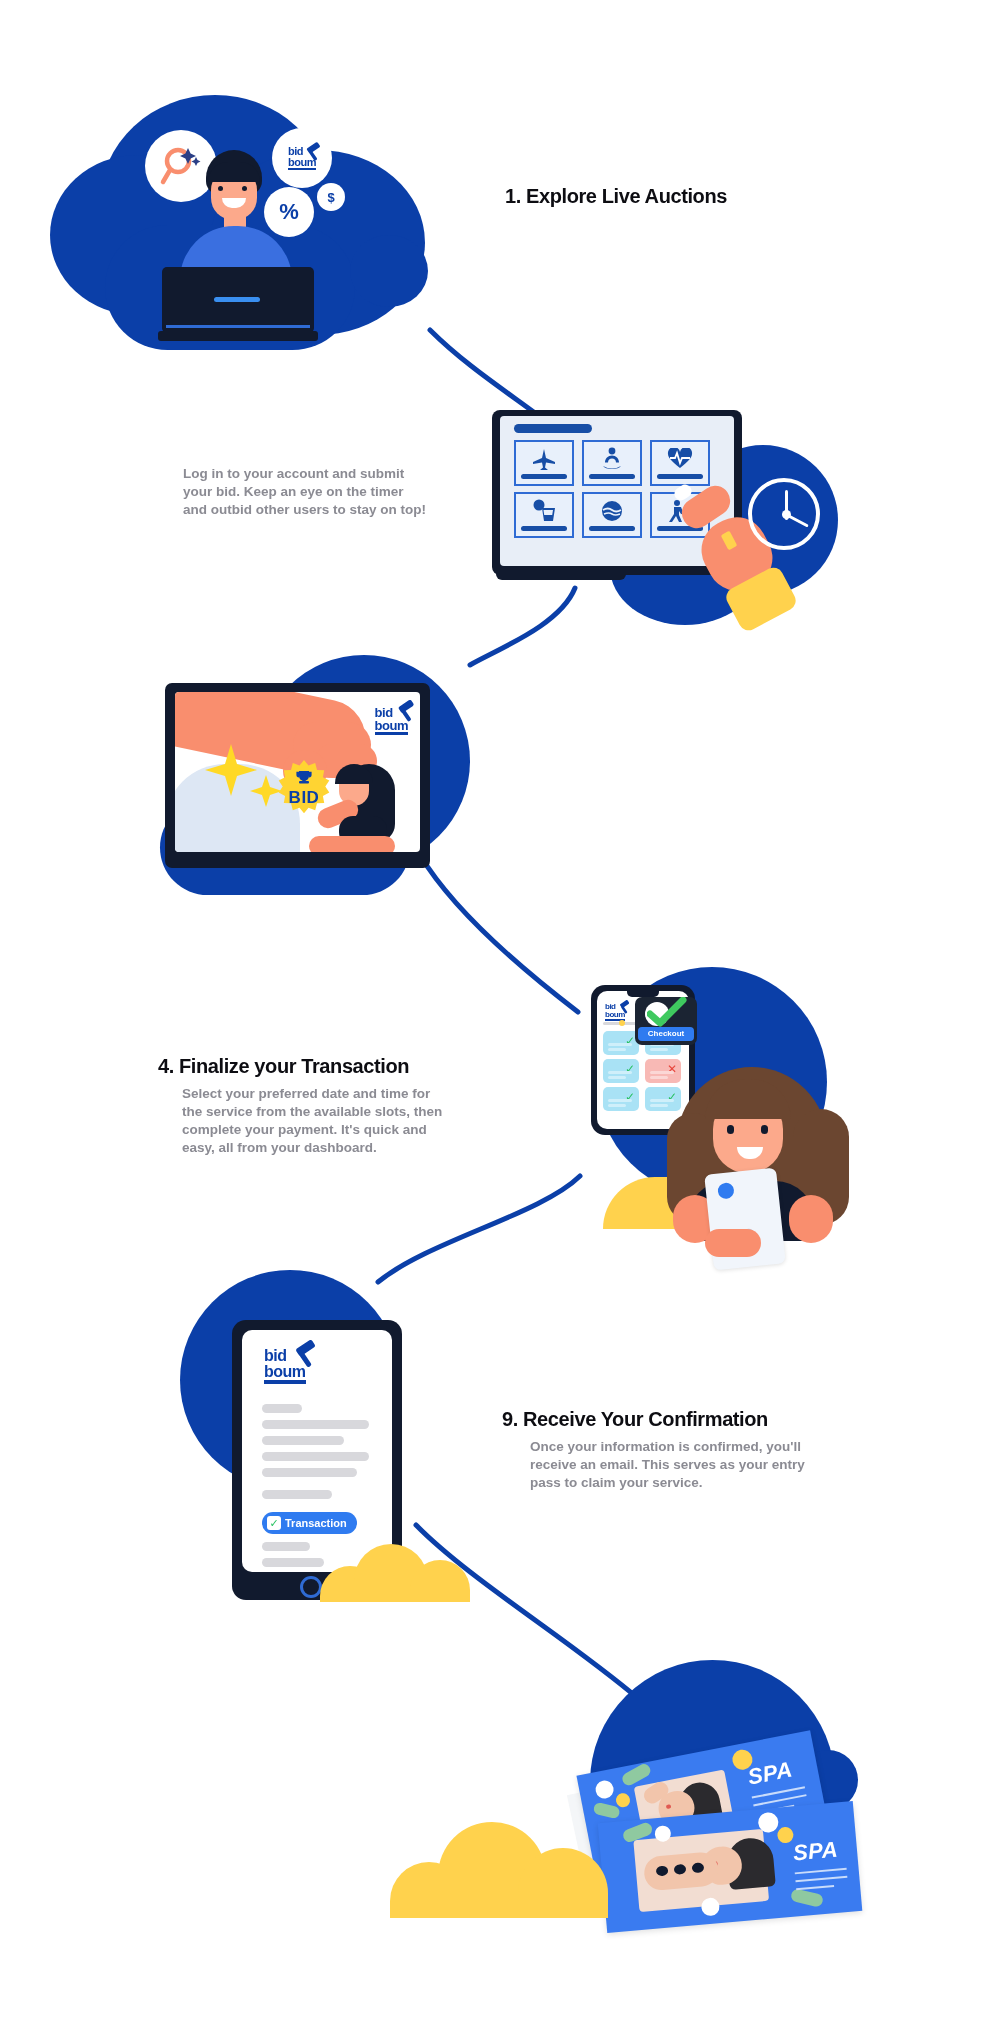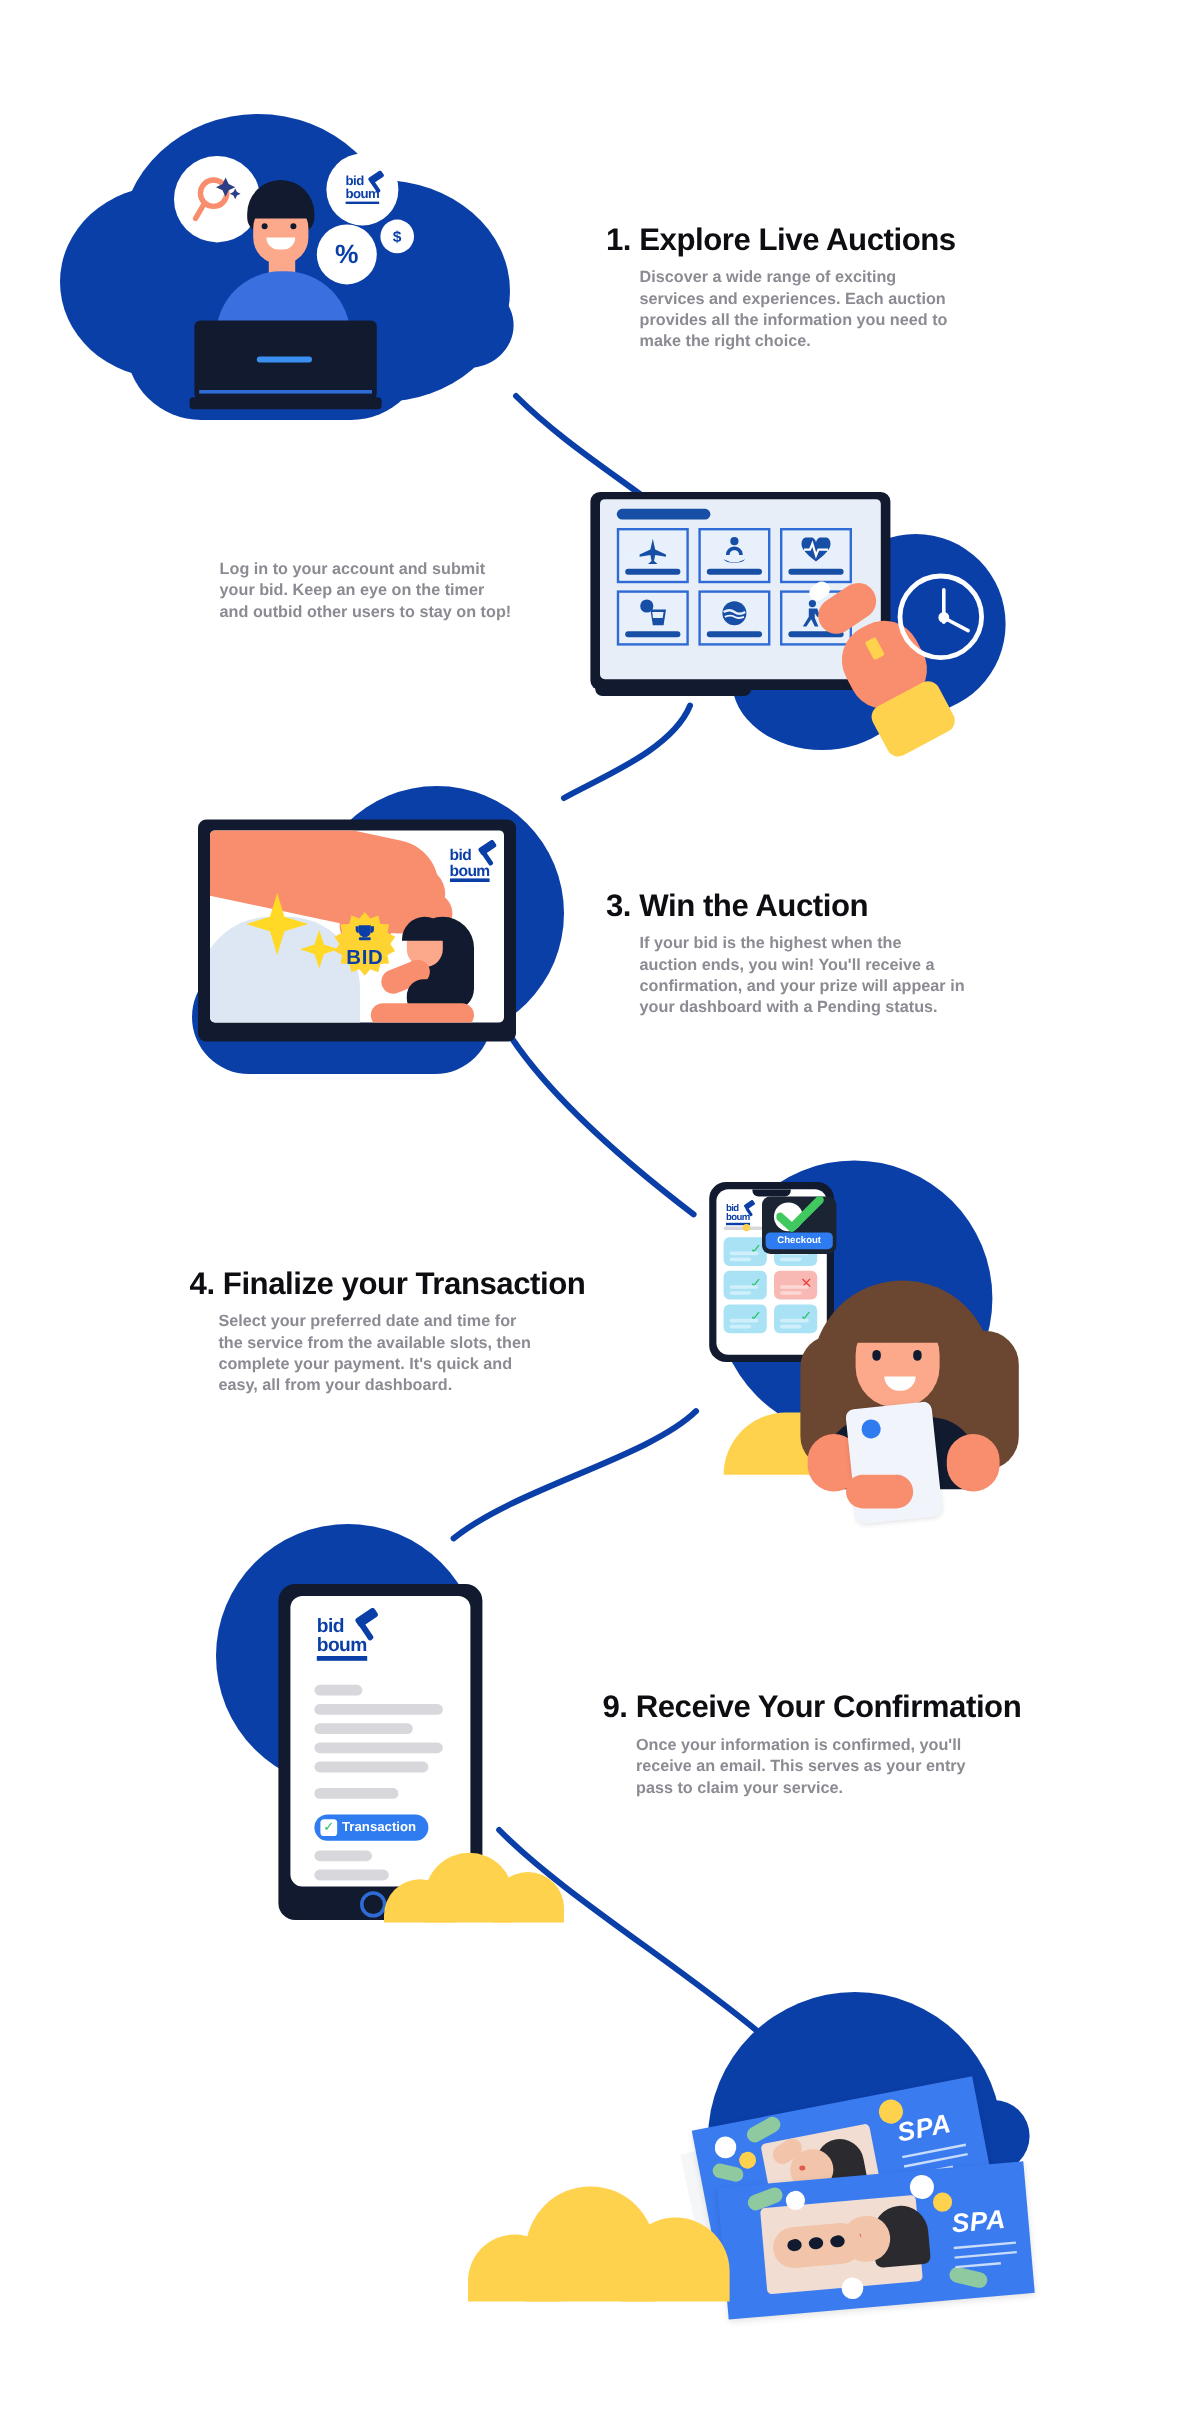--- a/index.html
+++ b/index.html
@@ -29,7 +29,7 @@
   .copy { position: absolute; z-index: 6; }
 
   .step-title {
-    font-size: 26px;
+    font-size: 20px;
     font-weight: bold;
     color: #0d0d12;
     letter-spacing: -0.4px;

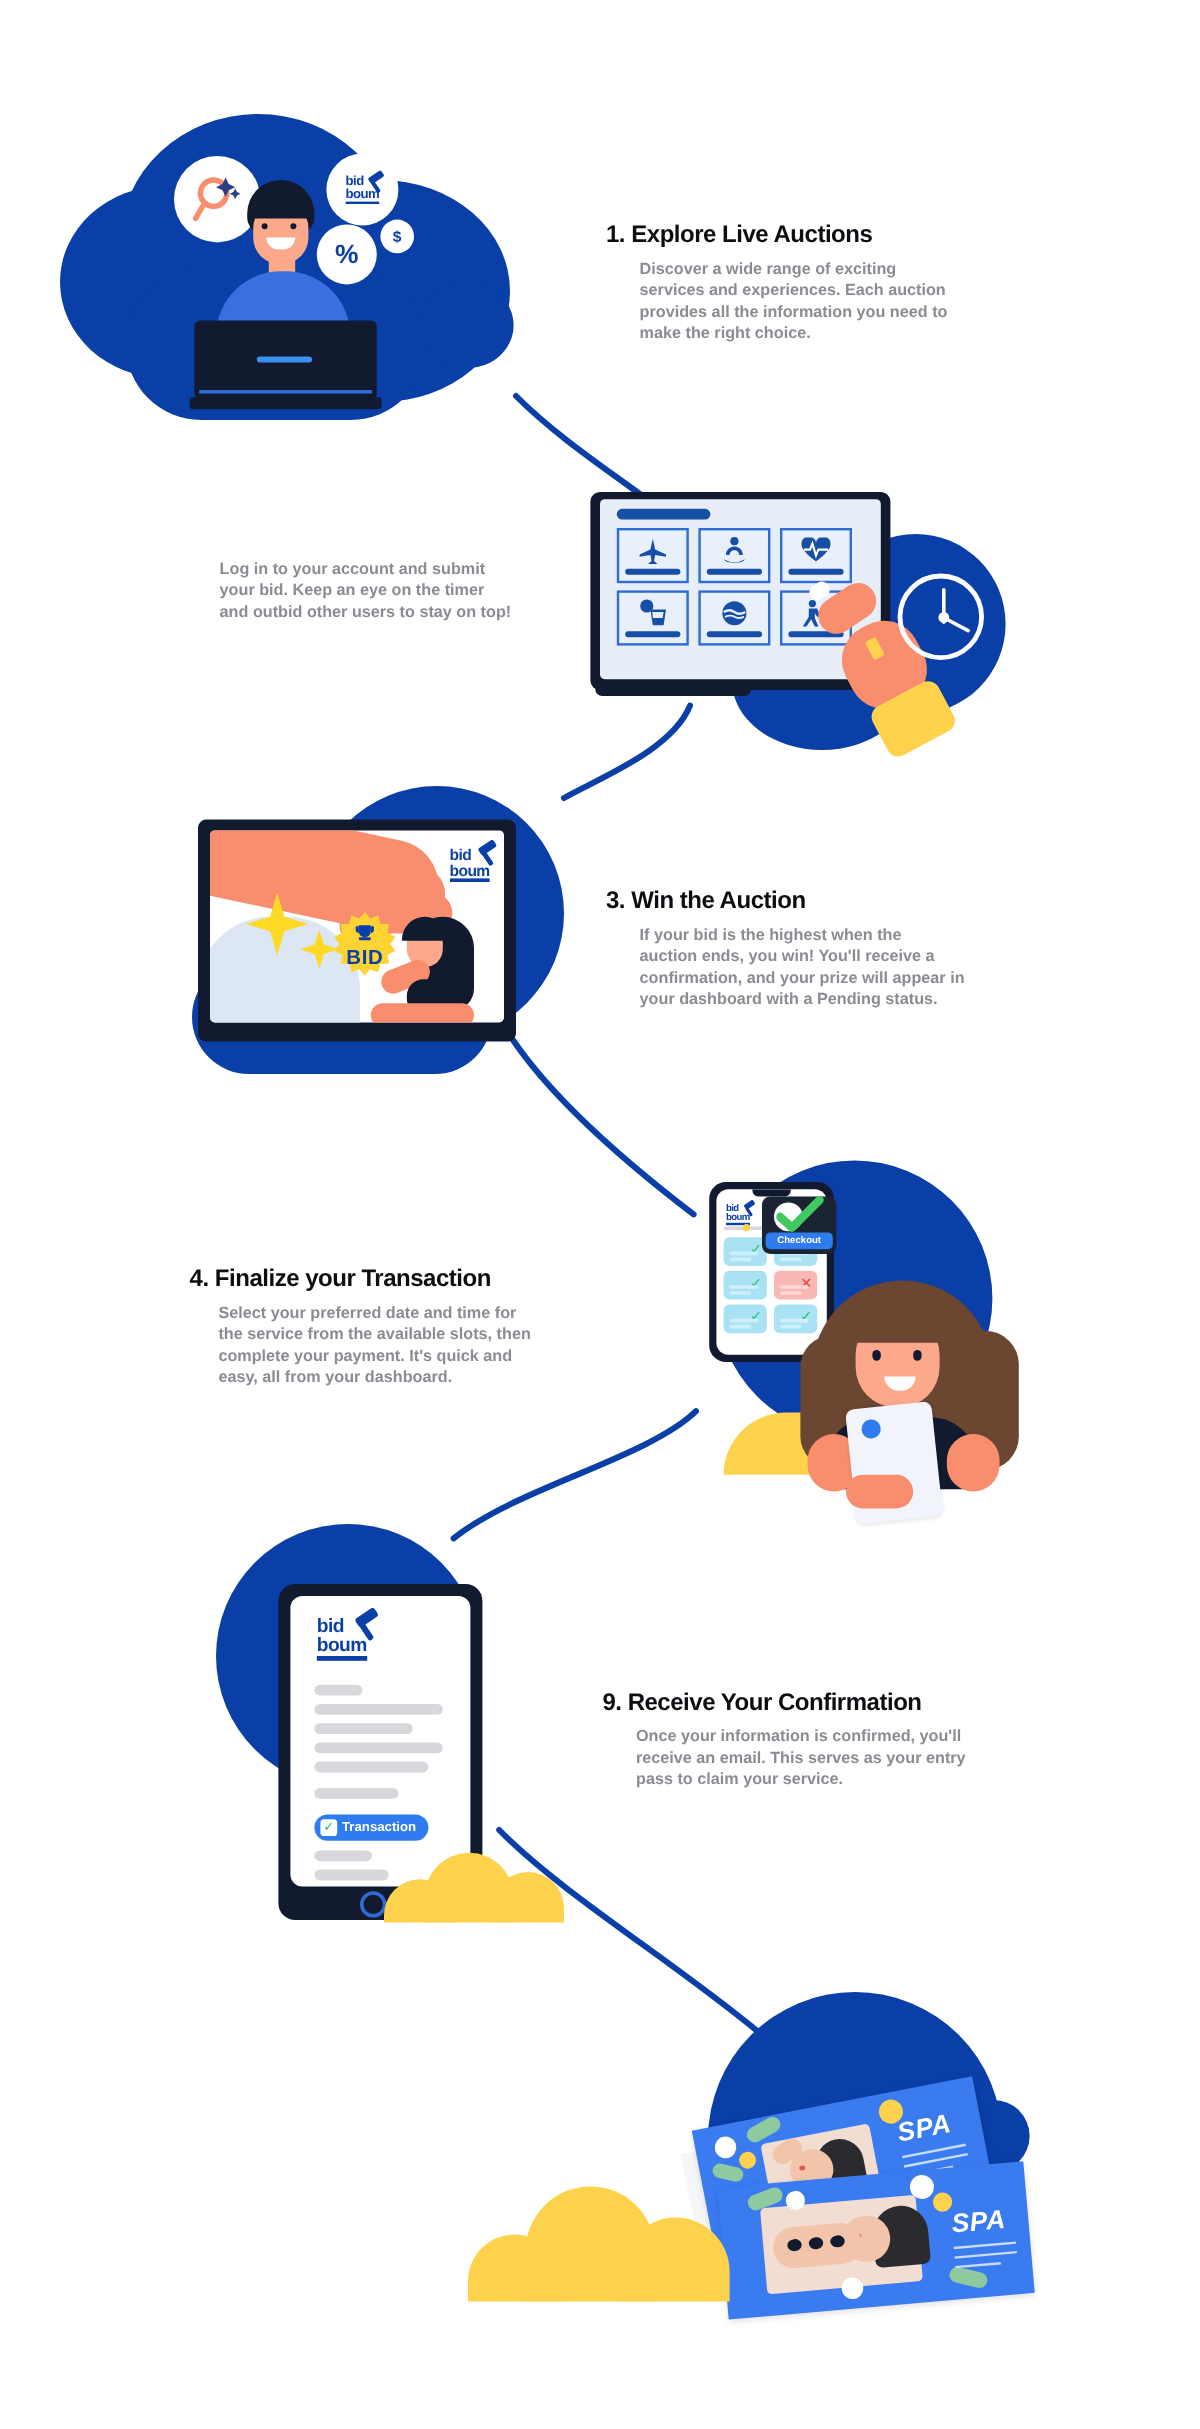--- a/index.html
+++ b/index.html
@@ -195,10 +195,6 @@
 
   <div class="copy" style="left:505px; top:185px; width:330px;">
     <h2 class="step-title">1. Explore Live Auctions</h2>
-    <p class="step-body" style="margin-left:28px;">Discover a wide range of exciting
-services and experiences. Each auction
-provides all the information you need to
-make the right choice.</p>
   </div>
 
   <div class="art" style="left:480px; top:400px; width:360px; height:230px;">

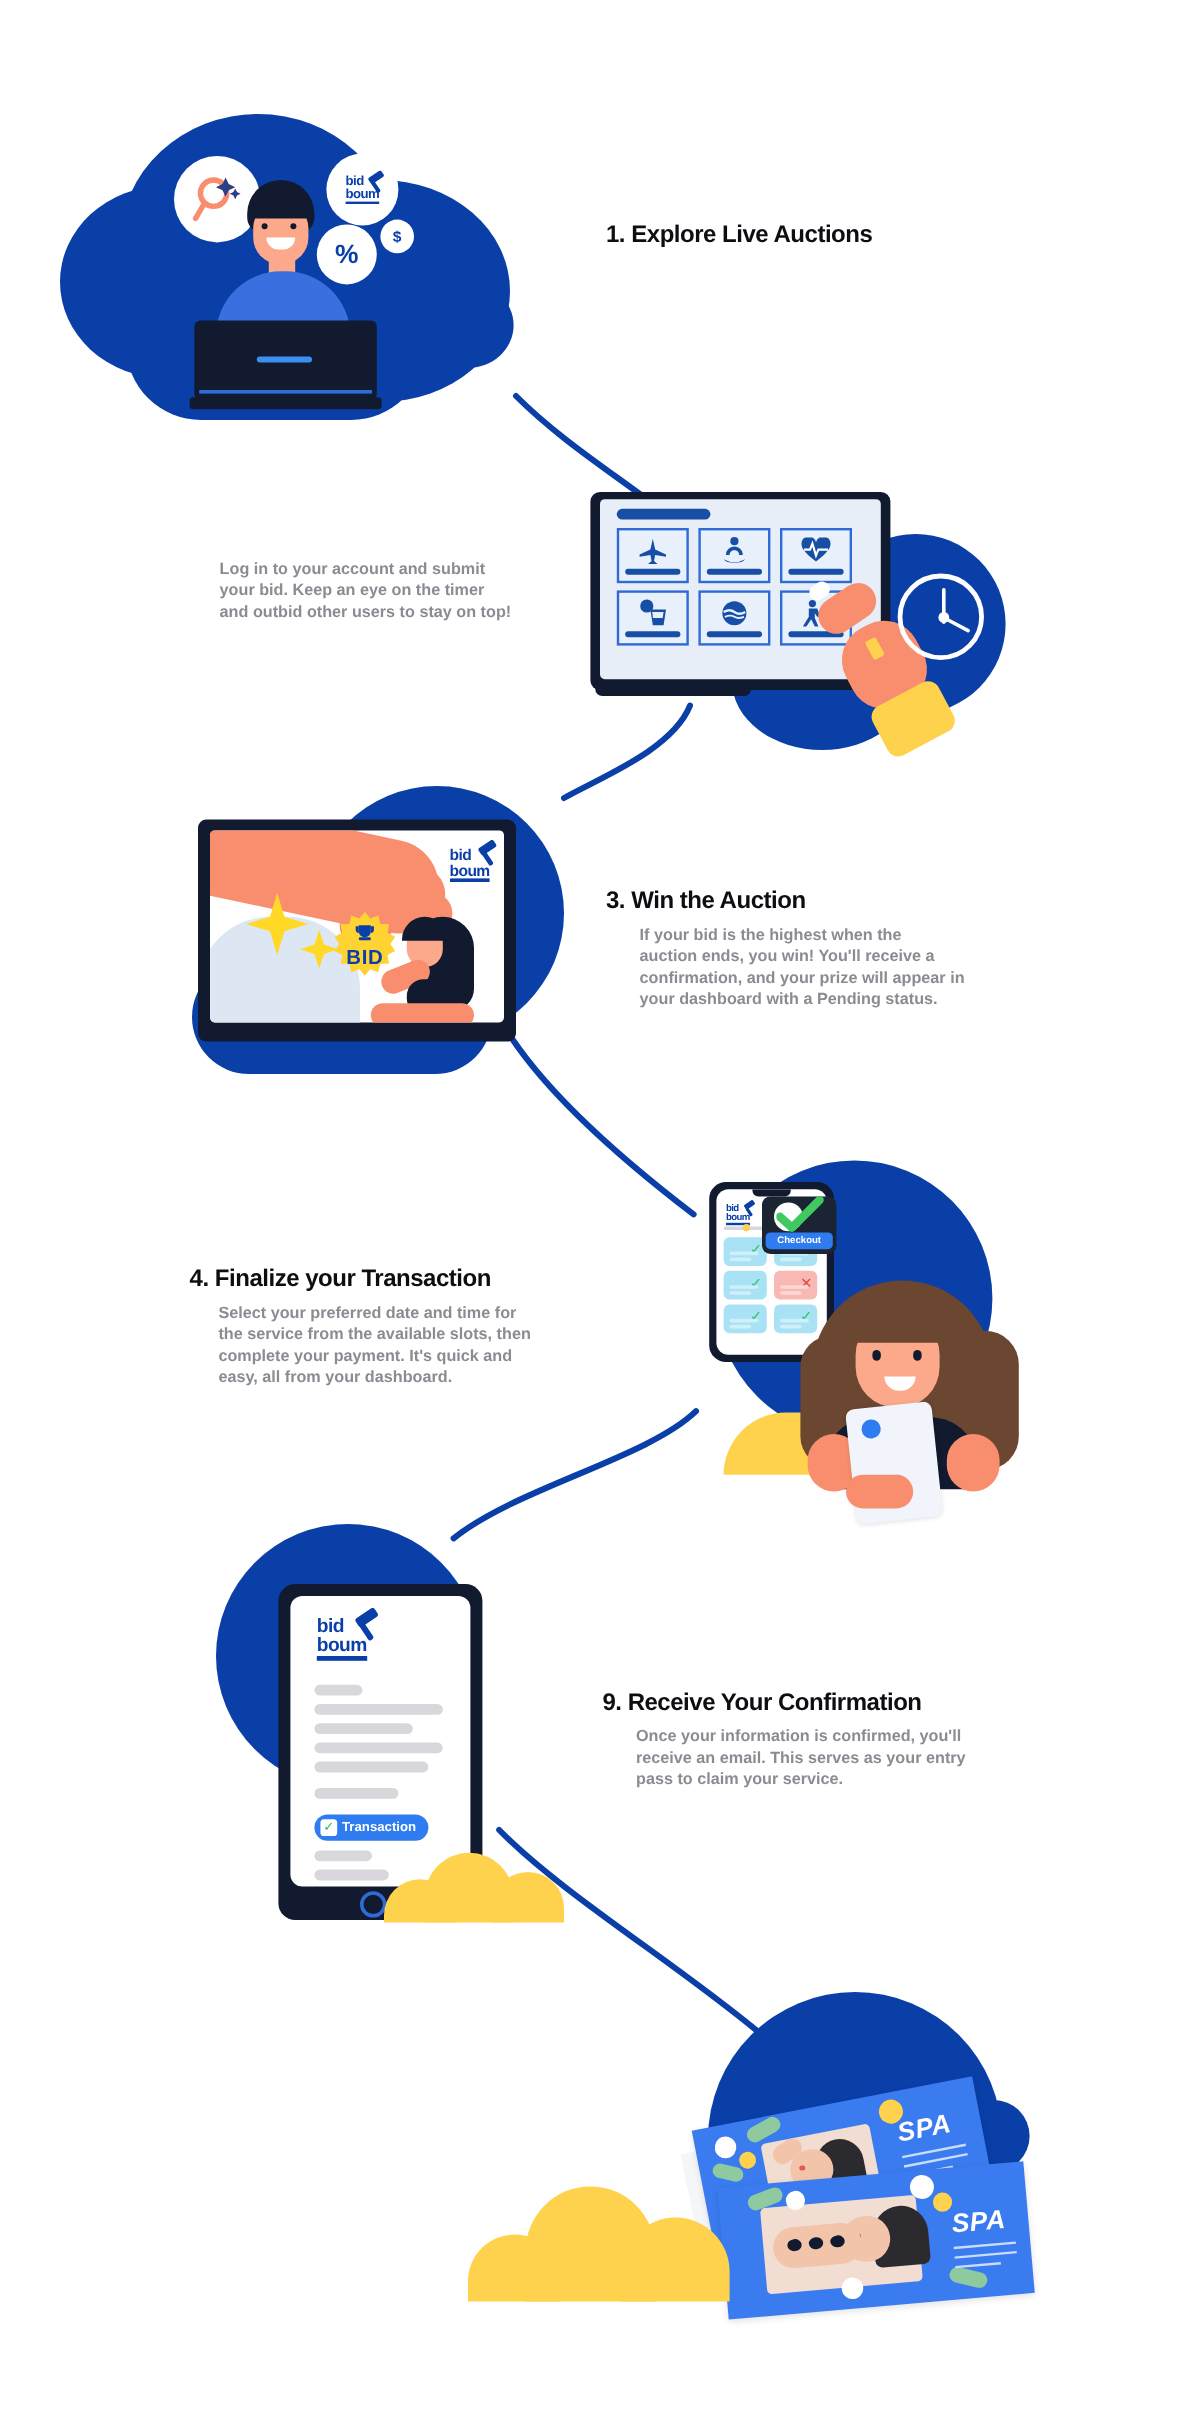--- a/index.html
+++ b/index.html
@@ -335,13 +335,6 @@
     </div>
   </div>
 
-  <div class="copy" style="left:505px; top:740px; width:340px;">
-    <h2 class="step-title">3. Win the Auction</h2>
-    <p class="step-body" style="margin-left:28px;">If your bid is the highest when the
-auction ends, you win! You'll receive a
-confirmation, and your prize will appear in
-your dashboard with a Pending status.</p>
-  </div>
 
   <div class="art" style="left:555px; top:945px; width:300px; height:290px;">
     <div class="blob" style="left:42px; top:22px; width:230px; height:230px;"></div>

